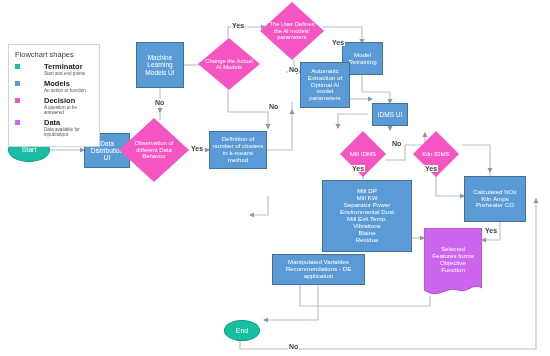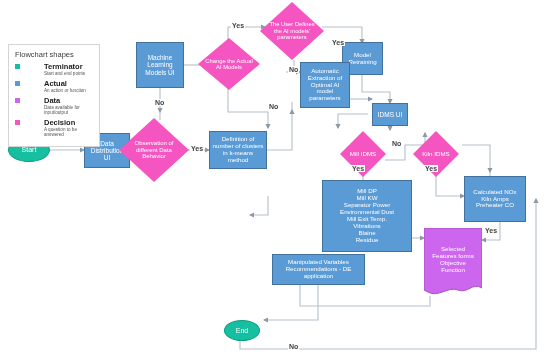--- a/index.html
+++ b/index.html
@@ -202,7 +202,7 @@
     <div class="legend-row">
       <div class="legend-sw" style="background:#5b9bd5"></div>
       <div class="legend-txt">
-        <div class="legend-name">Actual</div>
+        <div class="legend-name">Models</div>
         <div class="legend-desc">An action or function</div>
       </div>
     </div>

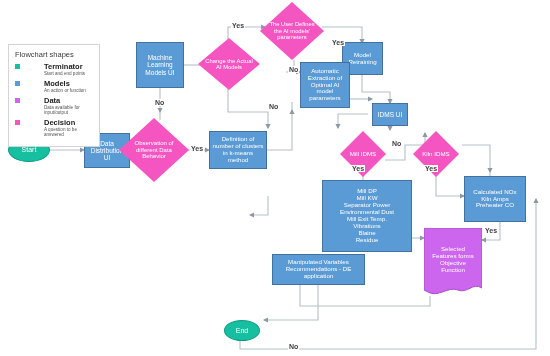--- a/index.html
+++ b/index.html
@@ -207,17 +207,17 @@
       </div>
     </div>
     <div class="legend-row">
+      <div class="legend-sw" style="background:#f555c0"></div>
+      <div class="legend-txt">
+        <div class="legend-name">Decision</div>
+        <div class="legend-desc">A question to be answered</div>
+      </div>
+    </div>
+    <div class="legend-row">
       <div class="legend-sw" style="background:#cc66ee"></div>
       <div class="legend-txt">
         <div class="legend-name">Data</div>
         <div class="legend-desc">Data available for input/output</div>
-      </div>
-    </div>
-    <div class="legend-row">
-      <div class="legend-sw" style="background:#f555c0"></div>
-      <div class="legend-txt">
-        <div class="legend-name">Decision</div>
-        <div class="legend-desc">A question to be answered</div>
       </div>
     </div>
   </div>

